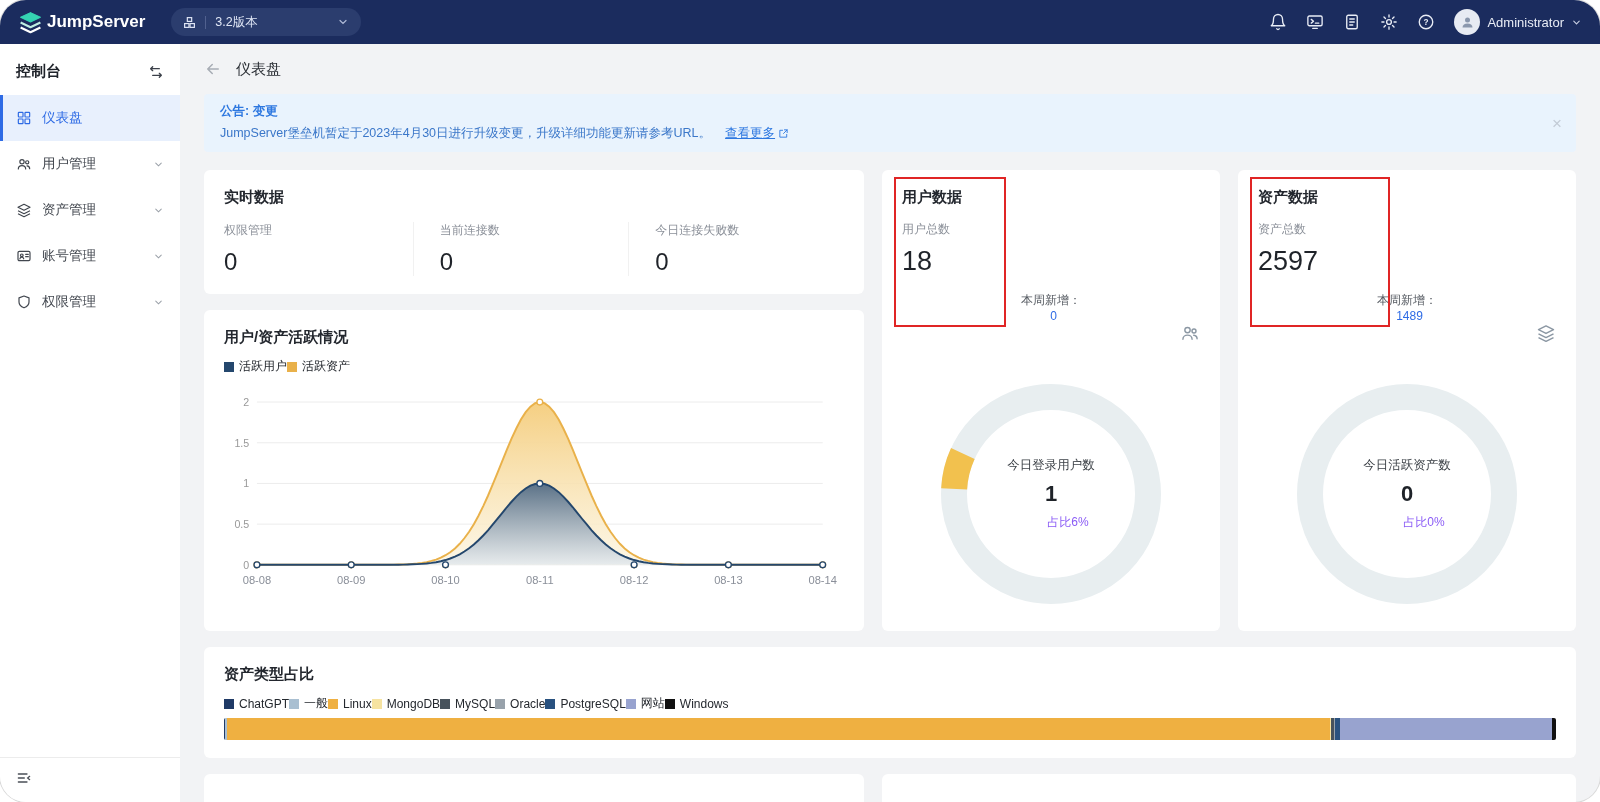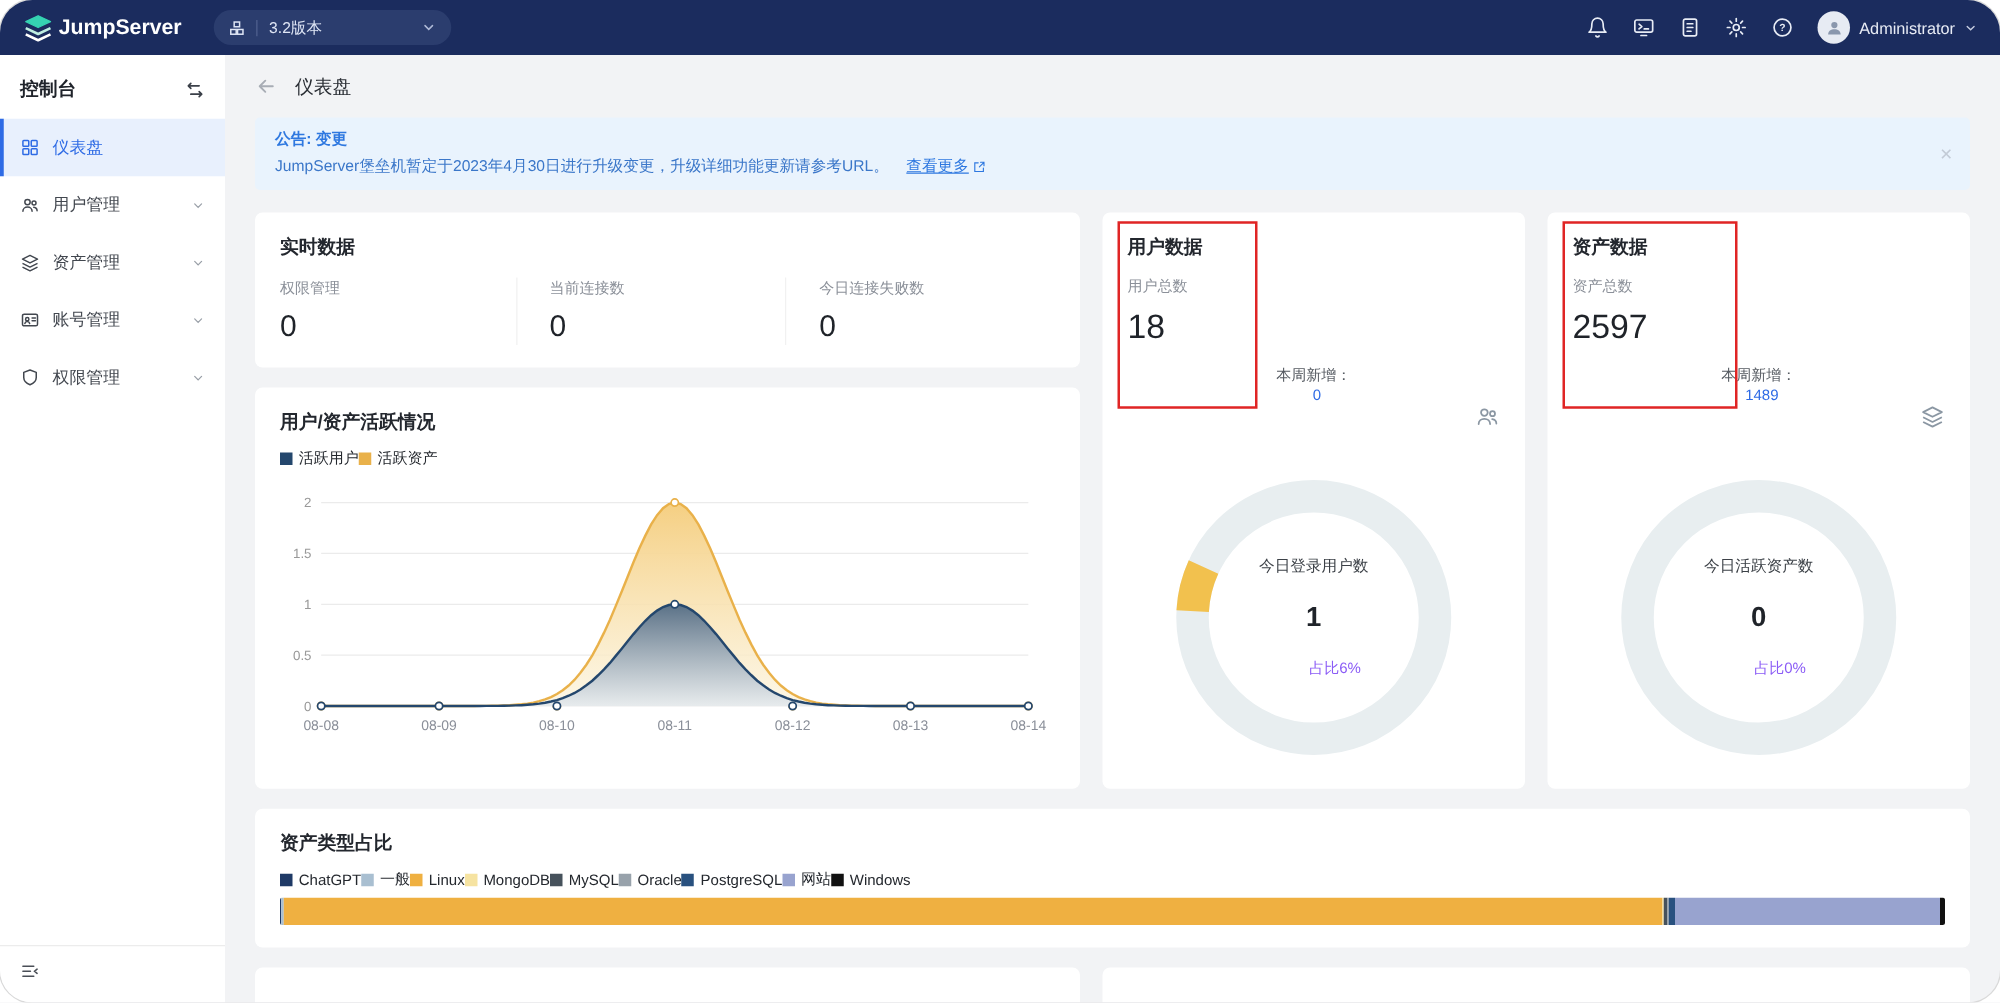--- a/index.html
+++ b/index.html
@@ -75,7 +75,7 @@
   .week .wicon { margin-left:auto; color:#8b97a3; display:flex; }
   .donut-wrap { margin:36px auto 0; position:relative; width:230px; height:230px; }
   .donut-center { position:absolute; inset:0; display:flex; flex-direction:column;
-                  align-items:center; justify-content:center; gap:19px; }
+                  align-items:center; justify-content:center; gap:7px; }
   .d-lab { font-size:12.5px; color:#3c4147; }
   .d-val { font-size:22px; font-weight:700; color:#1f2329; }
   .d-ratio { font-size:12px; color:#8b5cf6;margin-left:34px; }

